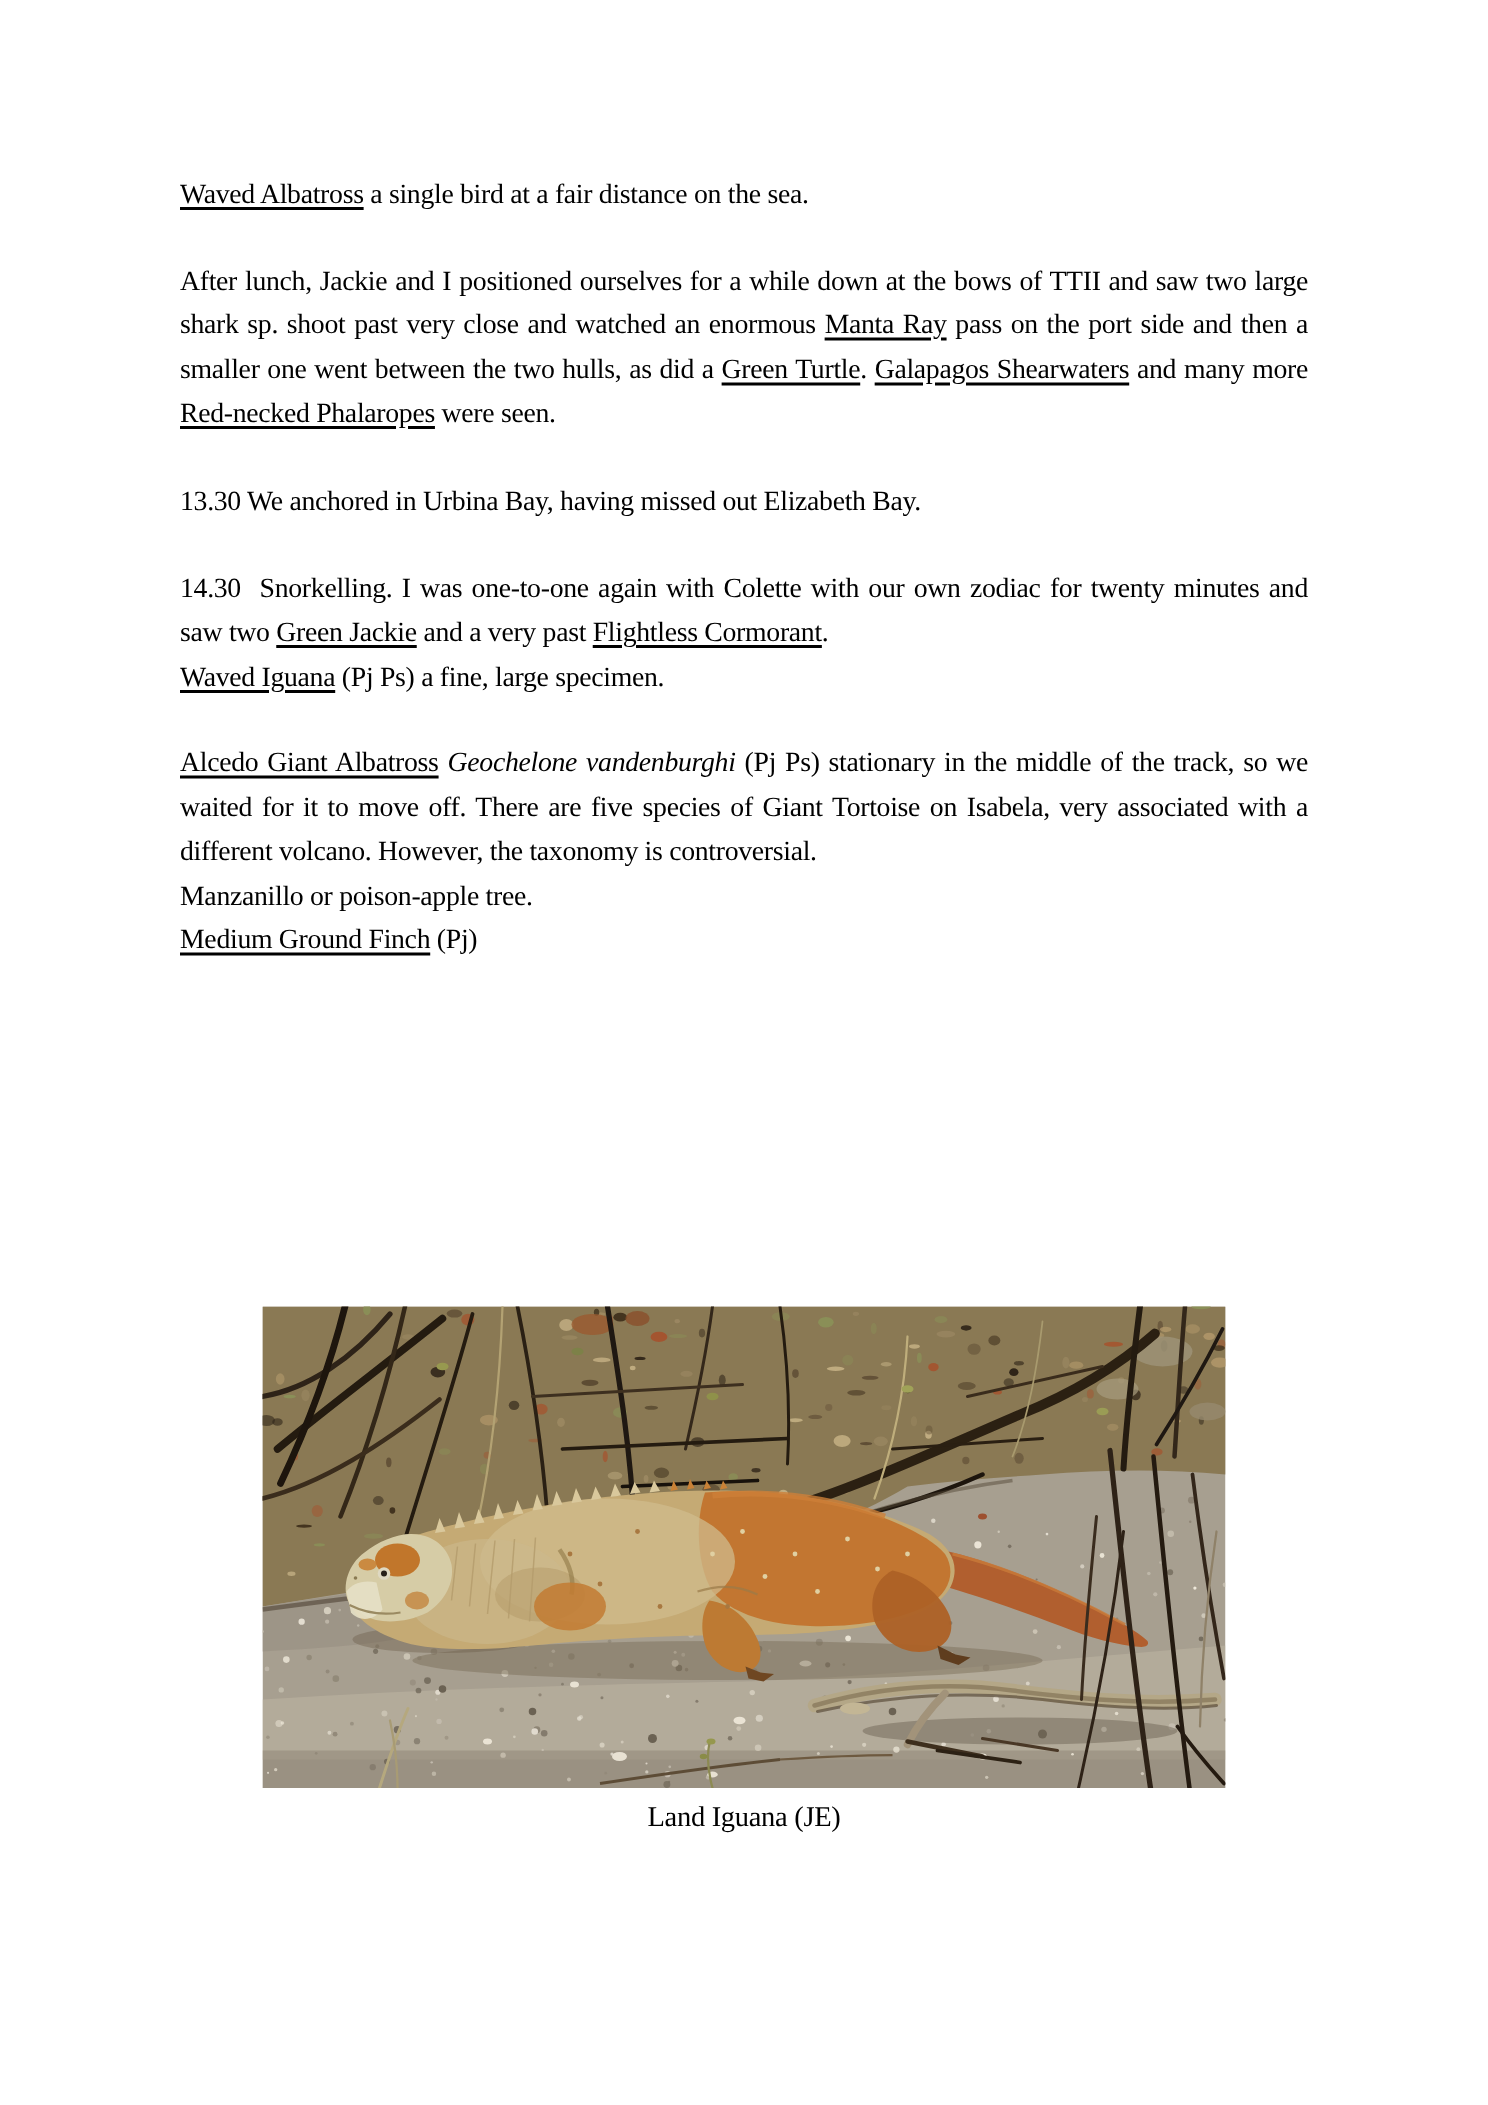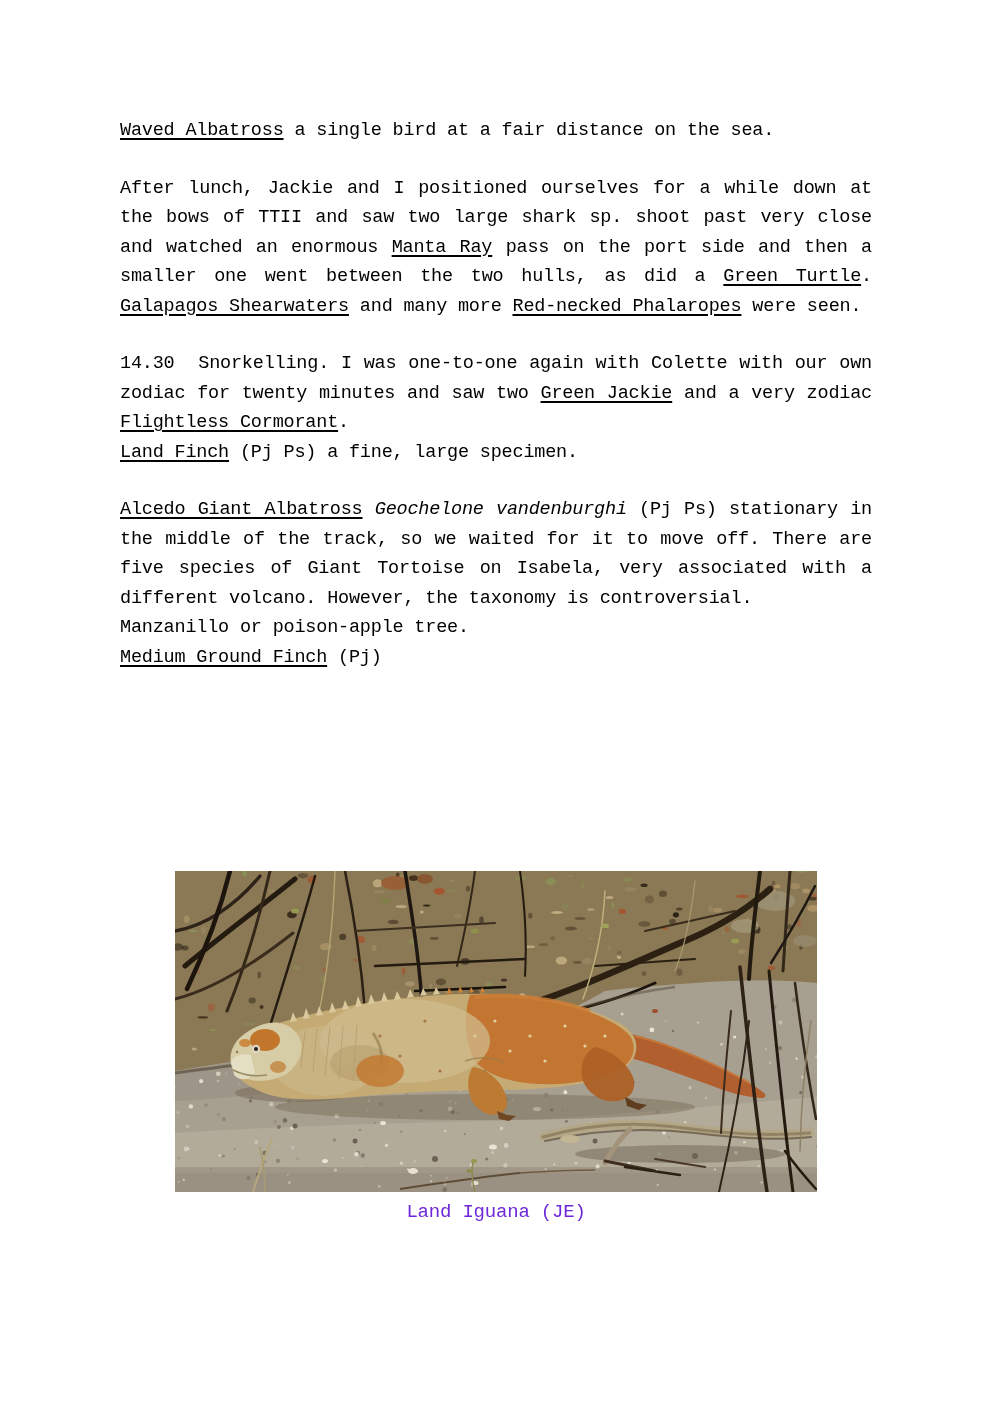--- a/index.html
+++ b/index.html
@@ -4,7 +4,7 @@
 <style>
   html,body{margin:0;padding:0;background:#ffffff;}
   .page{position:relative;width:992px;height:1403px;background:#ffffff;overflow:hidden;
-        font-family:Liberation Mono, monospace;color:#000;}
+        font-family:Liberation Serif, serif;color:#000;}
   .doc{position:absolute;left:120px;top:116px;width:752px;font-size:18.5px;line-height:29.5px;
        letter-spacing:-0.2px;}
   .para{margin:0;}

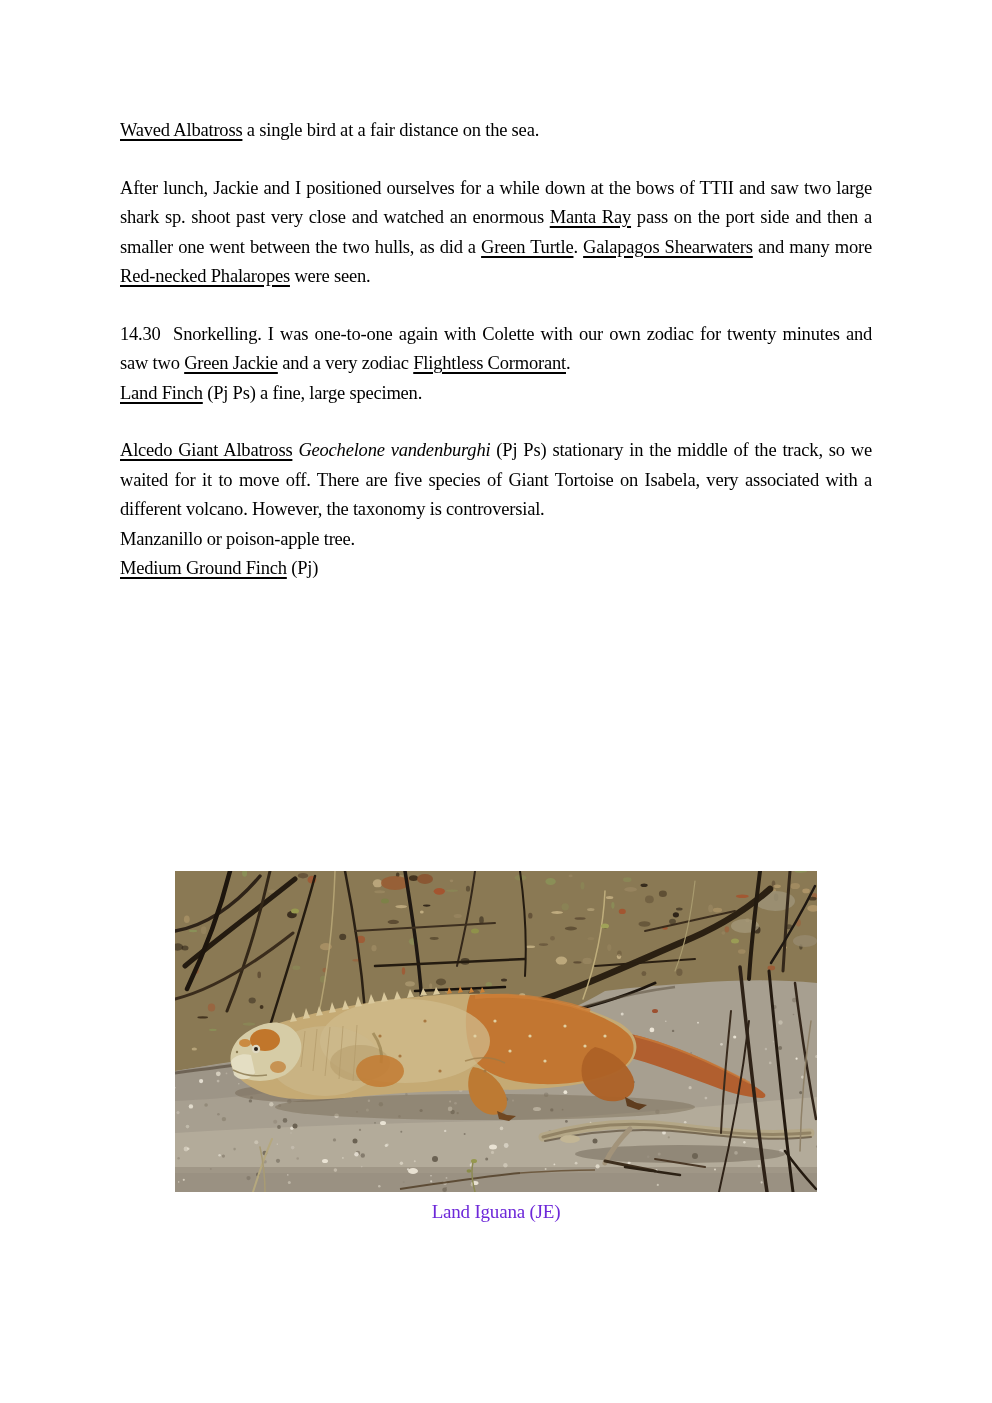--- a/index.html
+++ b/index.html
@@ -23,6 +23,7 @@
   <div class="doc">
       <p class="para"><span class="u">Waved Albatross</span><span> a single bird at a fair distance on the sea.</span></p>
       <p class="para justify space-before"><span>After lunch, Jackie and I positioned ourselves for a while down at the bows of TTII and saw two large shark sp. shoot past very close and watched an enormous </span><span class="u">Manta Ray</span><span> pass on the port side and then a smaller one went between the two hulls, as did a </span><span class="u">Green Turtle</span><span>. </span><span class="u">Galapagos Shearwaters</span><span> and many more </span><span class="u">Red-necked Phalaropes</span><span> were seen.</span></p>
+      <p class="para space-before"><span>13.30 We anchored in Urbina Bay, having missed out Elizabeth Bay.</span></p>
       <p class="para justify space-before"><span>14.30&nbsp; Snorkelling. I was one-to-one again with Colette with our own zodiac for twenty minutes and saw two </span><span class="u">Green Jackie</span><span> and a very zodiac </span><span class="u">Flightless Cormorant</span><span>.</span></p>
       <p class="para"><span class="u">Land Finch</span><span> (Pj Ps) a fine, large specimen.</span></p>
       <p class="para justify"><span class="u">Alcedo Giant Albatross</span><span> </span><span class="i">Geochelone vandenburghi</span><span> (Pj Ps) stationary in the middle of the track, so we waited for it to move off. There are five species of Giant Tortoise on Isabela, very associated with a different volcano. However, the taxonomy is controversial.</span></p>

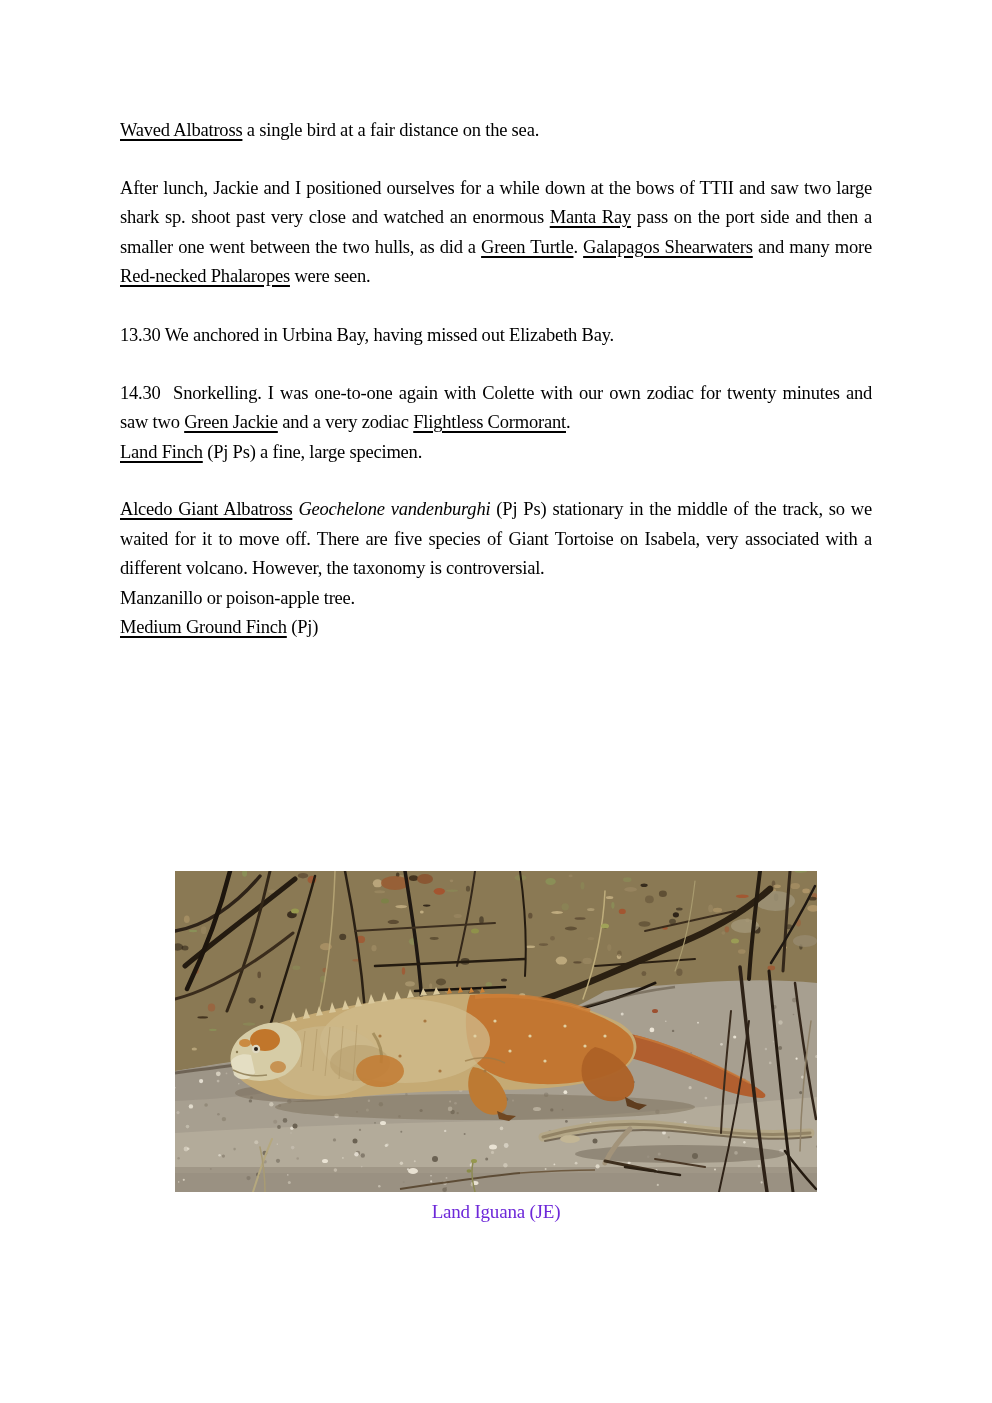--- a/index.html
+++ b/index.html
@@ -24,7 +24,7 @@
       <p class="para"><span class="u">Waved Albatross</span><span> a single bird at a fair distance on the sea.</span></p>
       <p class="para justify space-before"><span>After lunch, Jackie and I positioned ourselves for a while down at the bows of TTII and saw two large shark sp. shoot past very close and watched an enormous </span><span class="u">Manta Ray</span><span> pass on the port side and then a smaller one went between the two hulls, as did a </span><span class="u">Green Turtle</span><span>. </span><span class="u">Galapagos Shearwaters</span><span> and many more </span><span class="u">Red-necked Phalaropes</span><span> were seen.</span></p>
       <p class="para space-before"><span>13.30 We anchored in Urbina Bay, having missed out Elizabeth Bay.</span></p>
-      <p class="para justify space-before"><span>14.30&nbsp; Snorkelling. I was one-to-one again with Colette with our own zodiac for twenty minutes and saw two </span><span class="u">Green Jackie</span><span> and a very zodiac </span><span class="u">Flightless Cormorant</span><span>.</span></p>
+      <p class="para justify space-before"><span>14.30&nbsp; Snorkelling. I was one-to-one again with Colette with our own zodiac for twenty minutes and saw two </span><span class="u">Green Jackie</span><span> and a very past </span><span class="u">Flightless Cormorant</span><span>.</span></p>
       <p class="para"><span class="u">Land Finch</span><span> (Pj Ps) a fine, large specimen.</span></p>
       <p class="para justify"><span class="u">Alcedo Giant Albatross</span><span> </span><span class="i">Geochelone vandenburghi</span><span> (Pj Ps) stationary in the middle of the track, so we waited for it to move off. There are five species of Giant Tortoise on Isabela, very associated with a different volcano. However, the taxonomy is controversial.</span></p>
       <p class="para"><span>Manzanillo or poison-apple tree.</span></p>

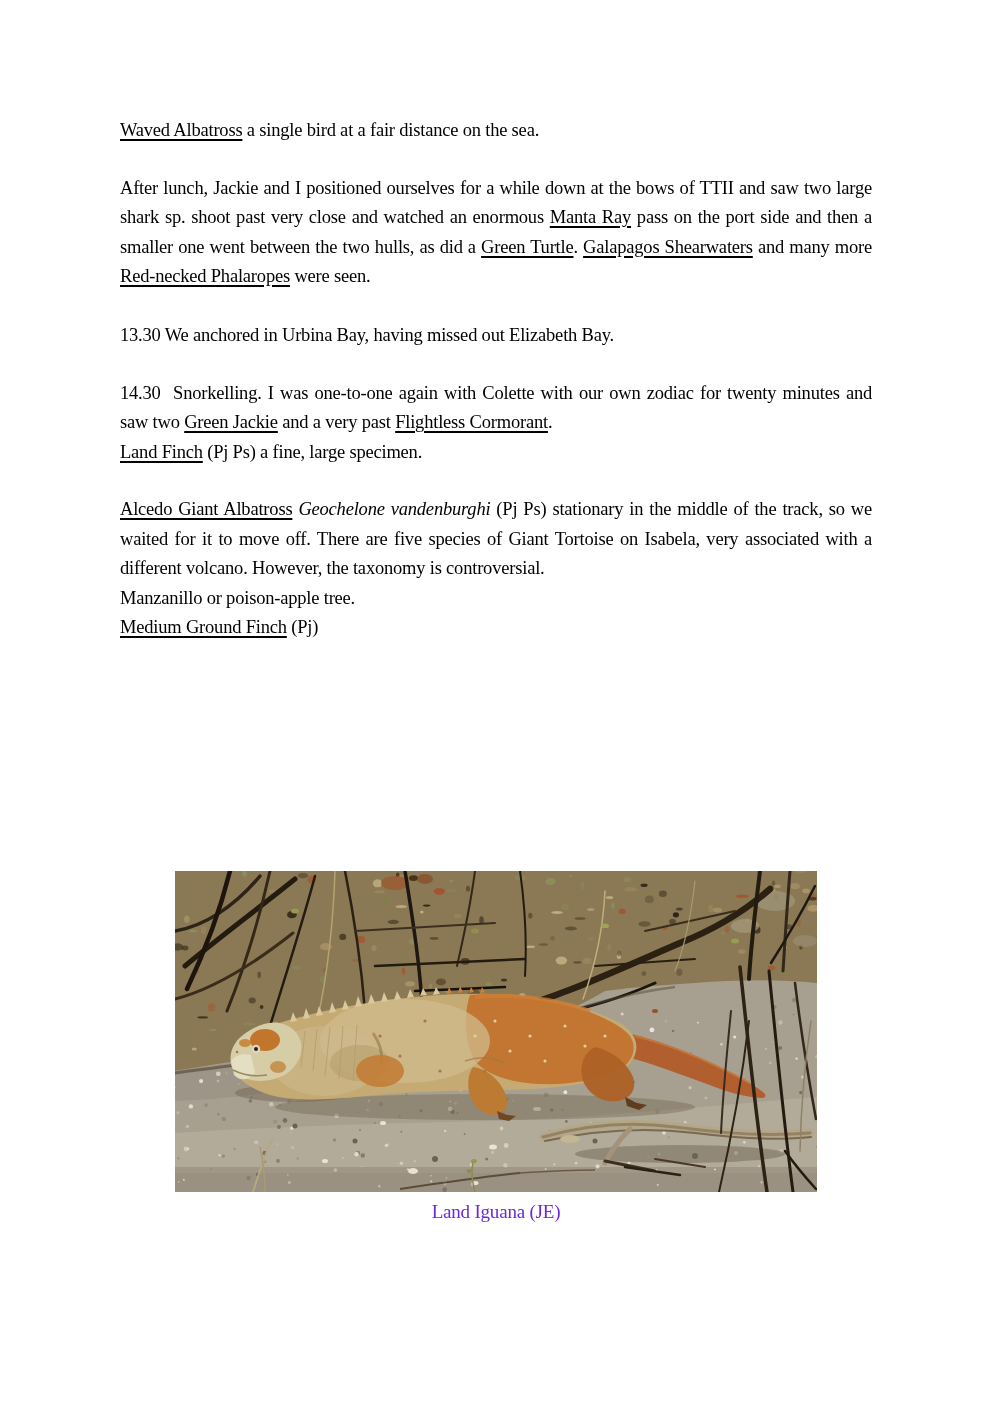--- a/index.html
+++ b/index.html
@@ -25,7 +25,7 @@
       <p class="para justify space-before"><span>After lunch, Jackie and I positioned ourselves for a while down at the bows of TTII and saw two large shark sp. shoot past very close and watched an enormous </span><span class="u">Manta Ray</span><span> pass on the port side and then a smaller one went between the two hulls, as did a </span><span class="u">Green Turtle</span><span>. </span><span class="u">Galapagos Shearwaters</span><span> and many more </span><span class="u">Red-necked Phalaropes</span><span> were seen.</span></p>
       <p class="para space-before"><span>13.30 We anchored in Urbina Bay, having missed out Elizabeth Bay.</span></p>
       <p class="para justify space-before"><span>14.30&nbsp; Snorkelling. I was one-to-one again with Colette with our own zodiac for twenty minutes and saw two </span><span class="u">Green Jackie</span><span> and a very past </span><span class="u">Flightless Cormorant</span><span>.</span></p>
-      <p class="para"><span class="u">Land Finch</span><span> (Pj Ps) a fine, large specimen.</span></p>
+      <p class="para"><span class="u">Waved Iguana</span><span> (Pj Ps) a fine, large specimen.</span></p>
       <p class="para justify"><span class="u">Alcedo Giant Albatross</span><span> </span><span class="i">Geochelone vandenburghi</span><span> (Pj Ps) stationary in the middle of the track, so we waited for it to move off. There are five species of Giant Tortoise on Isabela, very associated with a different volcano. However, the taxonomy is controversial.</span></p>
       <p class="para"><span>Manzanillo or poison-apple tree.</span></p>
       <p class="para"><span class="u">Medium Ground Finch</span><span> (Pj)</span></p>

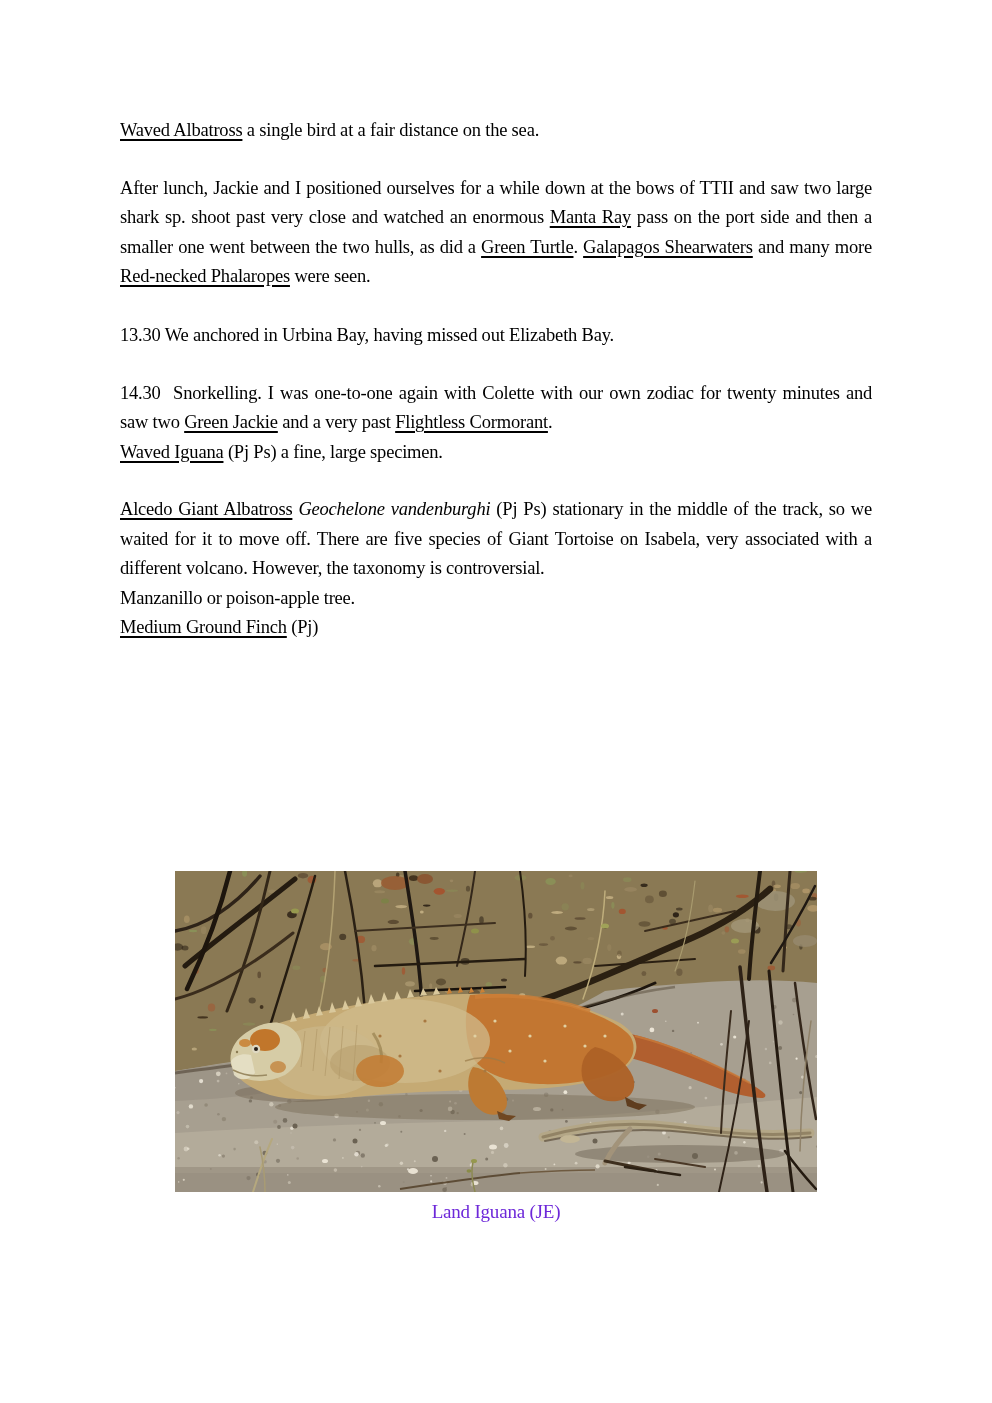--- a/index.html
+++ b/index.html
@@ -14,7 +14,7 @@
   .i{font-style:italic;}
   .photo-figure{position:absolute;left:175px;top:871px;width:642px;margin:0;}
   .photo-figure svg{display:block;}
-  figcaption{margin-top:9px;font-size:19px;letter-spacing:-0.2px;text-align:center;color:#6d28d9;}
+  figcaption{margin-top:9px;font-size:19px;letter-spacing:-0.2px;text-align:center;color:#000000;}
 </style>
 </head>
 <body>

